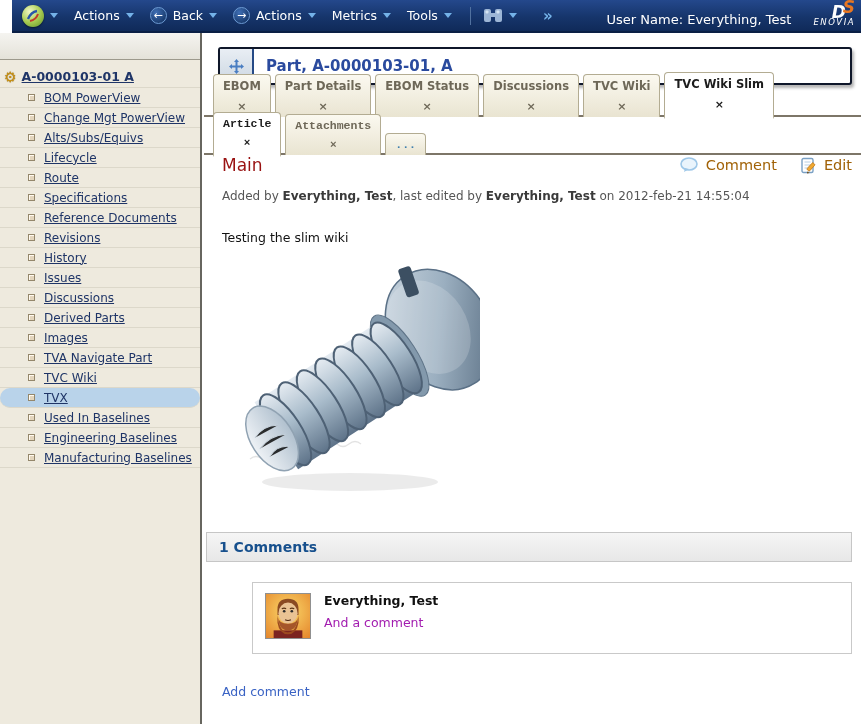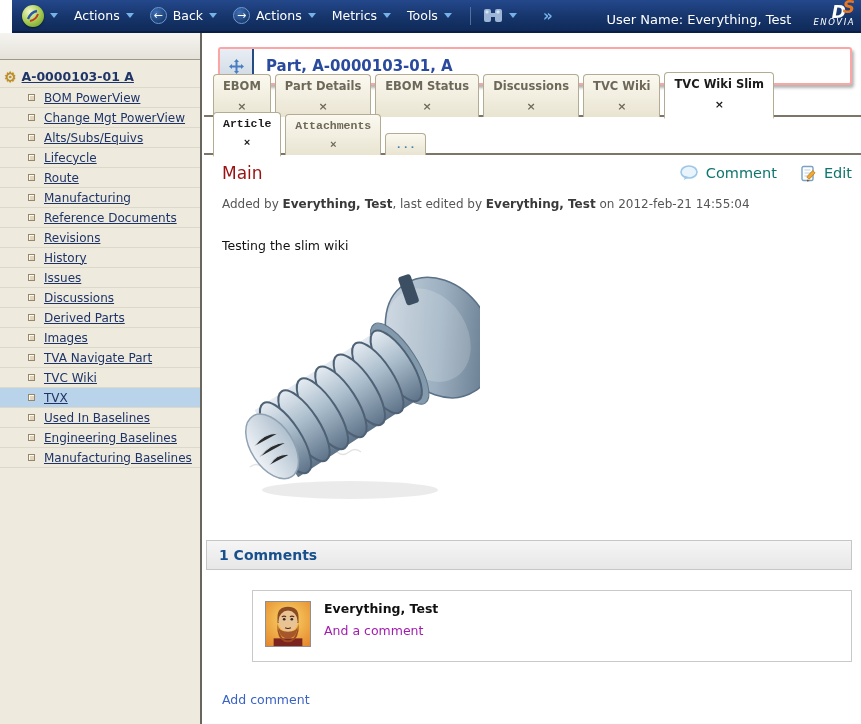--- a/index.html
+++ b/index.html
@@ -51,7 +51,7 @@
 
   
   .main { position:absolute; left:204px; top:33px; right:0; bottom:0; background:#fff; }
-  .hdr-box { margin:14px 9px 0 14px; height:38px; border:2px solid #fca5a5;
+  .hdr-box { margin:14px 9px 0 14px; height:38px; border:2px solid #0f172a;
     border-radius:3px; display:flex; background:#fff;
     box-shadow:2px 3px 3px rgba(90,90,90,.45); }
   .hdr-icon-cell { width:34px; background:linear-gradient(#e9eef4,#ccd7e2);

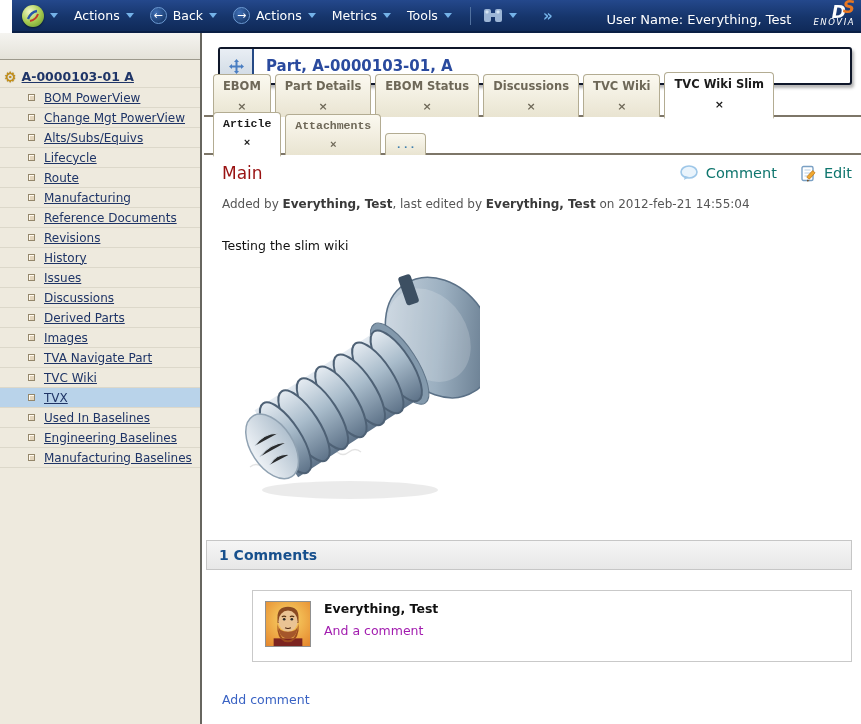--- a/index.html
+++ b/index.html
@@ -76,7 +76,7 @@
   .subtabs { margin-top:13px;font-family:Liberation Mono, monospace; }
 
   .content { padding-left:18px; padding-right:9px; }
-  .article-head { margin-top:8px; display:flex; align-items:center; }
+  .article-head { margin-top:0; display:flex; align-items:center; }
   .article-title { color:#991111; font-size:17px; }
   .actions { margin-left:auto; display:flex; gap:24px; align-items:center;
     color:#0f766e; font-size:14.5px; }

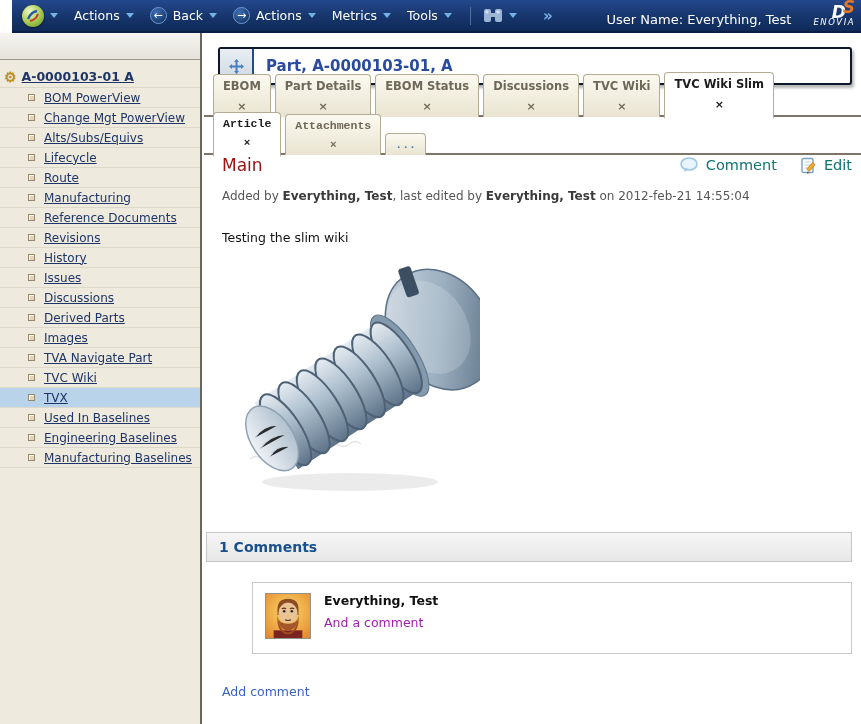--- a/index.html
+++ b/index.html
@@ -79,7 +79,7 @@
   .article-head { margin-top:0; display:flex; align-items:center; }
   .article-title { color:#991111; font-size:17px; }
   .actions { margin-left:auto; display:flex; gap:24px; align-items:center;
-    color:#0f766e; font-size:14.5px; }
+    color:#a16207; font-size:14.5px; }
   .action { display:flex; align-items:center; gap:7px; cursor:pointer; }
   .byline { margin-top:14px; color:#565656; font-size:12px; }
   .byline b { color:#3a3a3a; }

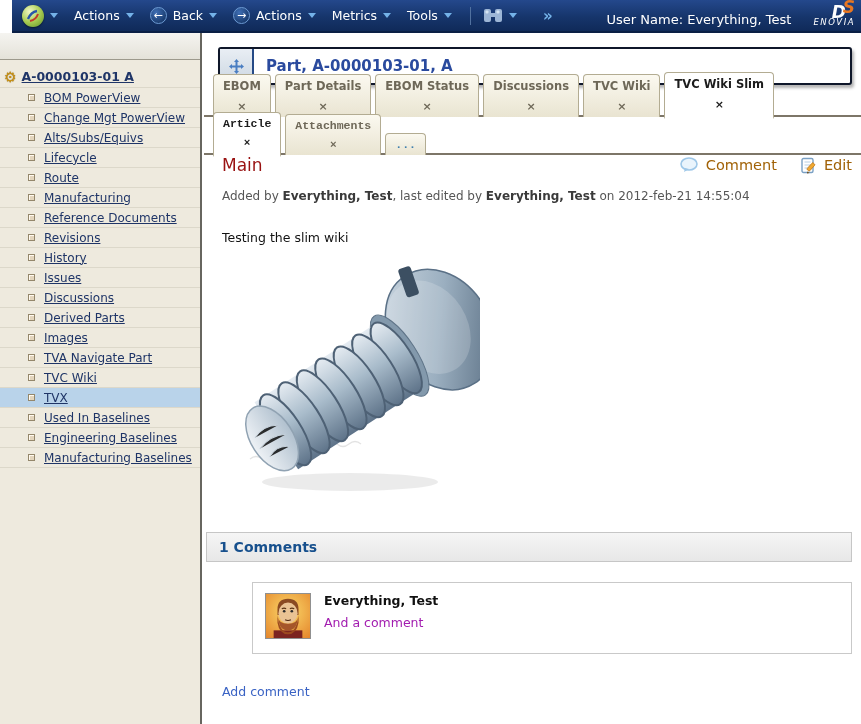--- a/index.html
+++ b/index.html
@@ -194,7 +194,7 @@
 
       <div class="nav-row">
         <span class="sq"></span>
-        <a class="nav-link">Manufacturing</a>
+        <a class="nav-link">Specifications</a>
       </div>
 
       <div class="nav-row">

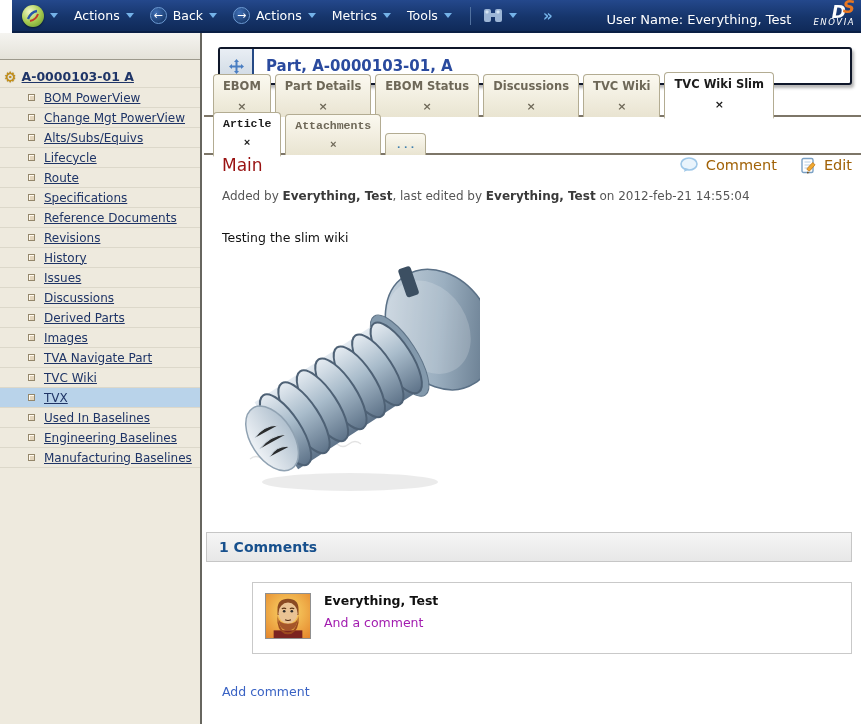--- a/index.html
+++ b/index.html
@@ -44,7 +44,7 @@
     font-size:12.5px; cursor:pointer; }
   .nav-row { display:flex; align-items:center; gap:9px; padding:3px 2px 3px 28px;
     border-bottom:1px solid #dcd8ca; height:20px; cursor:pointer; }
-  .nav-row.active { background:#b9d3ea; }
+  .nav-row.active { background:#b9d3ea;border-radius:10px; }
   .sq { width:7px; height:7px; background:#e3d5bd; border:1px solid #94876b;
     box-shadow:inset 1px 1px 0 #fffaf0; flex:none; }
   .nav-link { color:#1f3567; text-decoration:underline; cursor:pointer; white-space:nowrap; }

